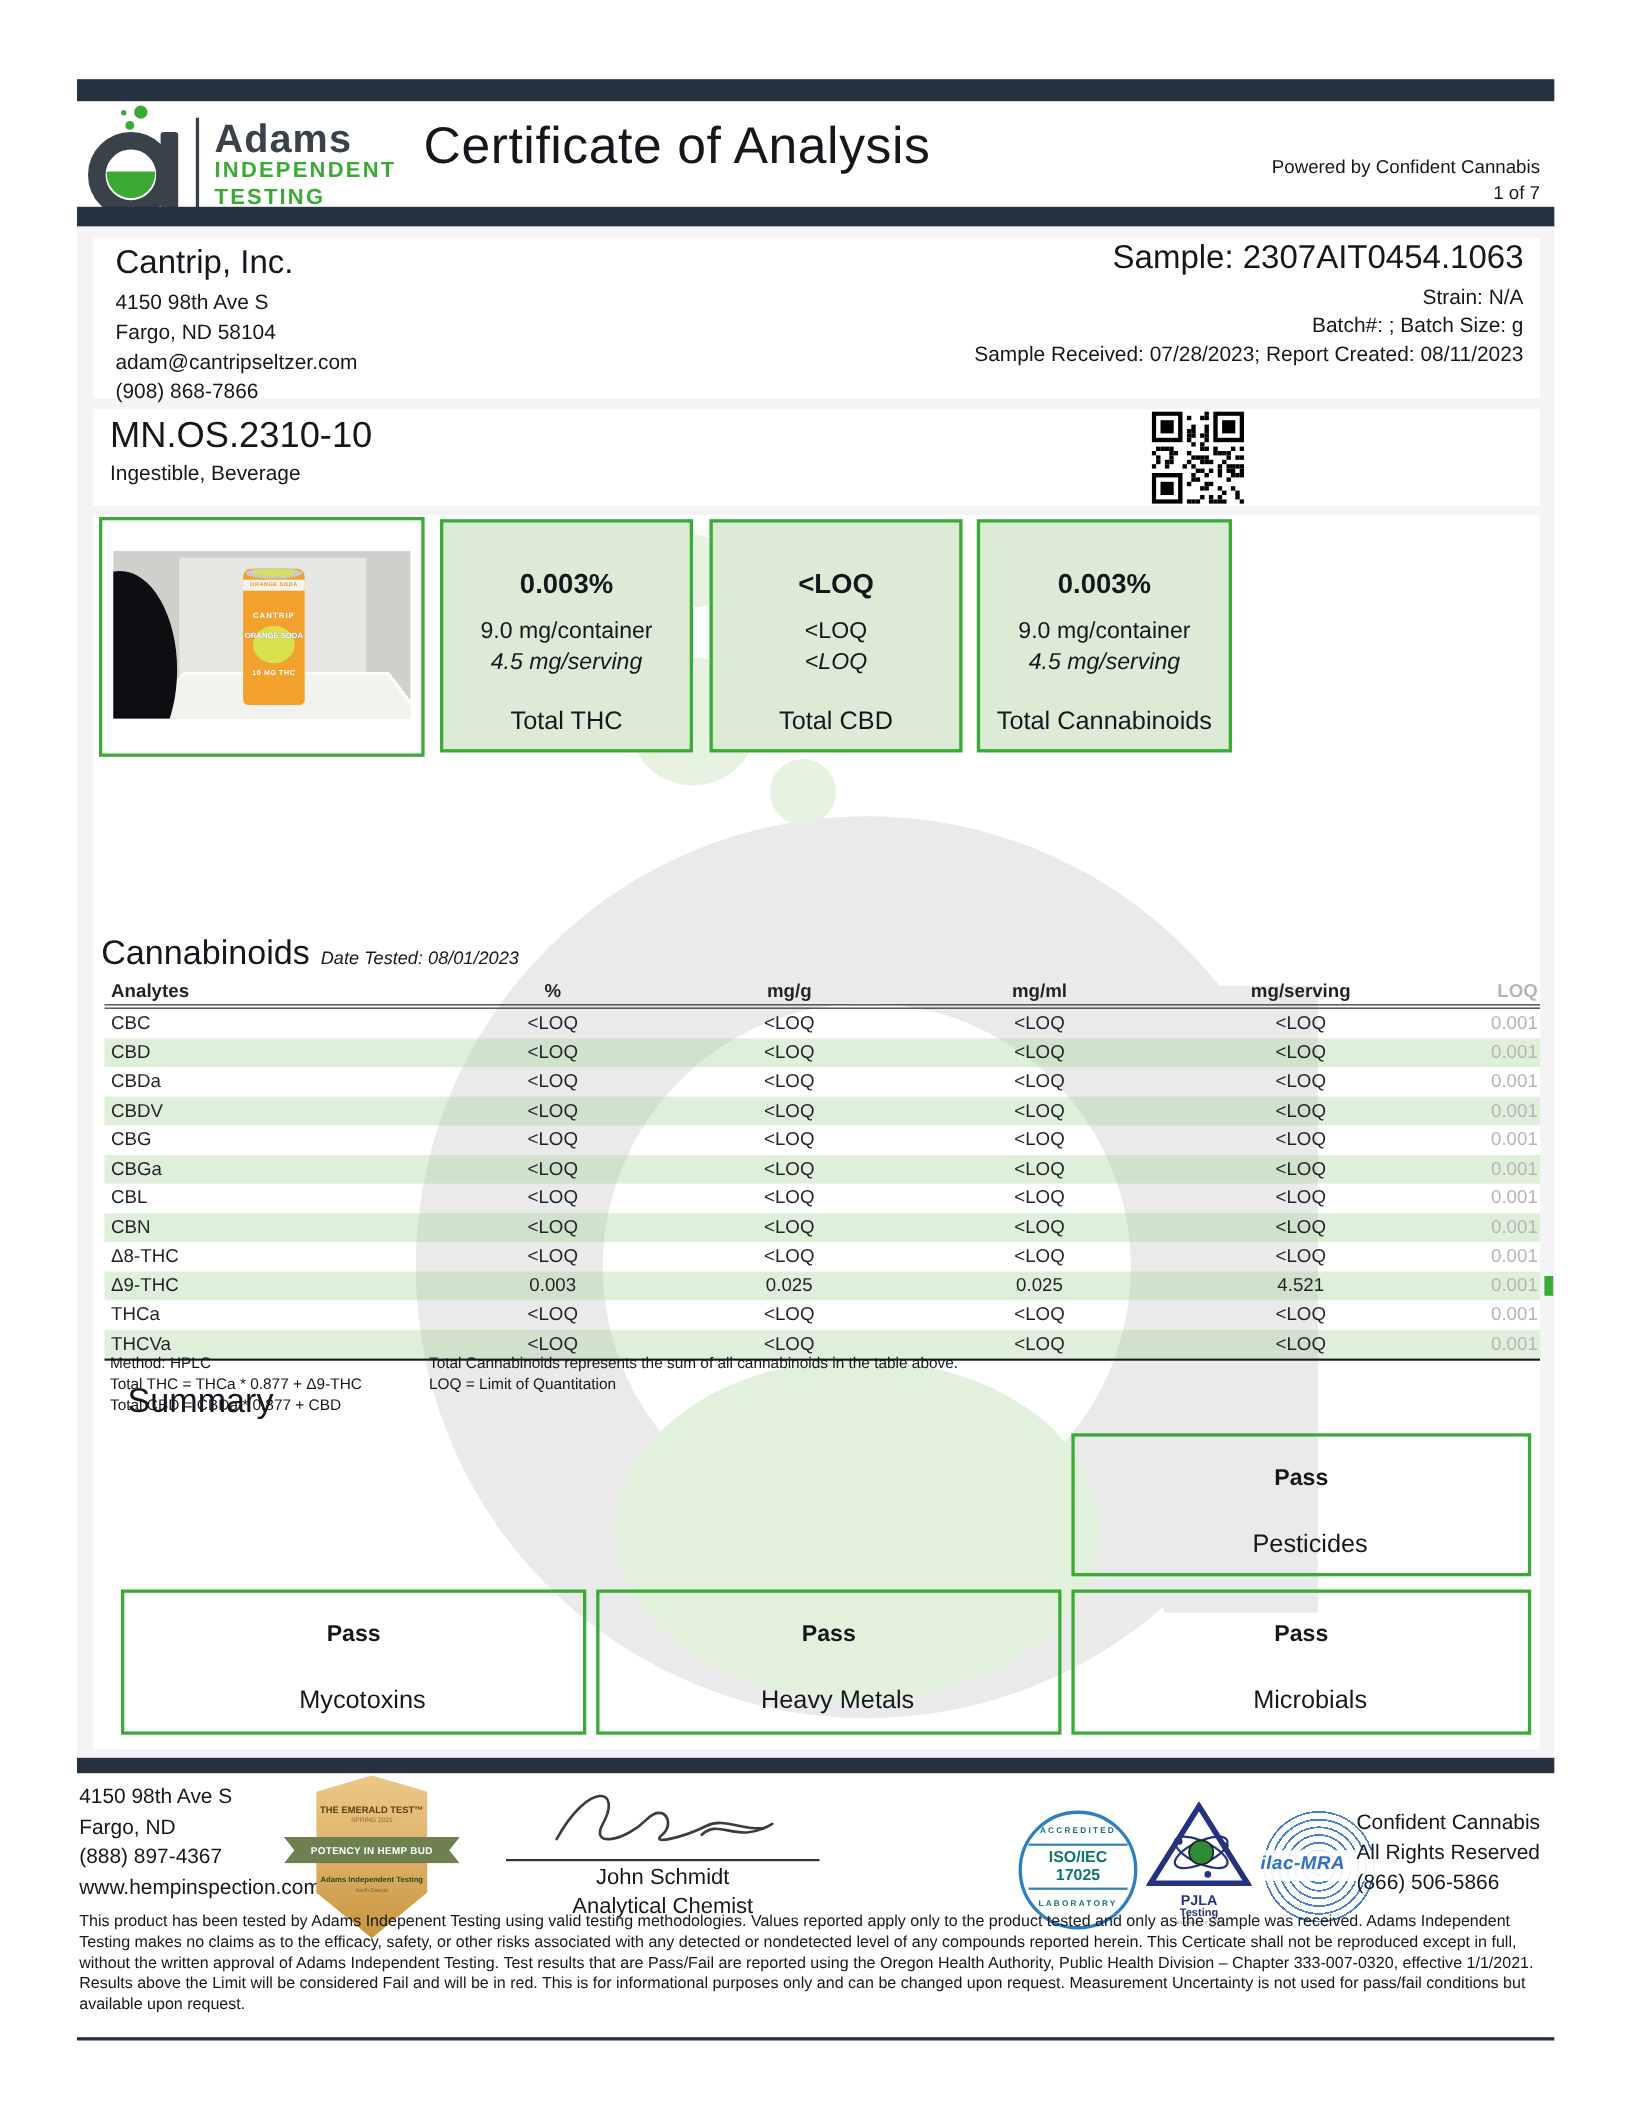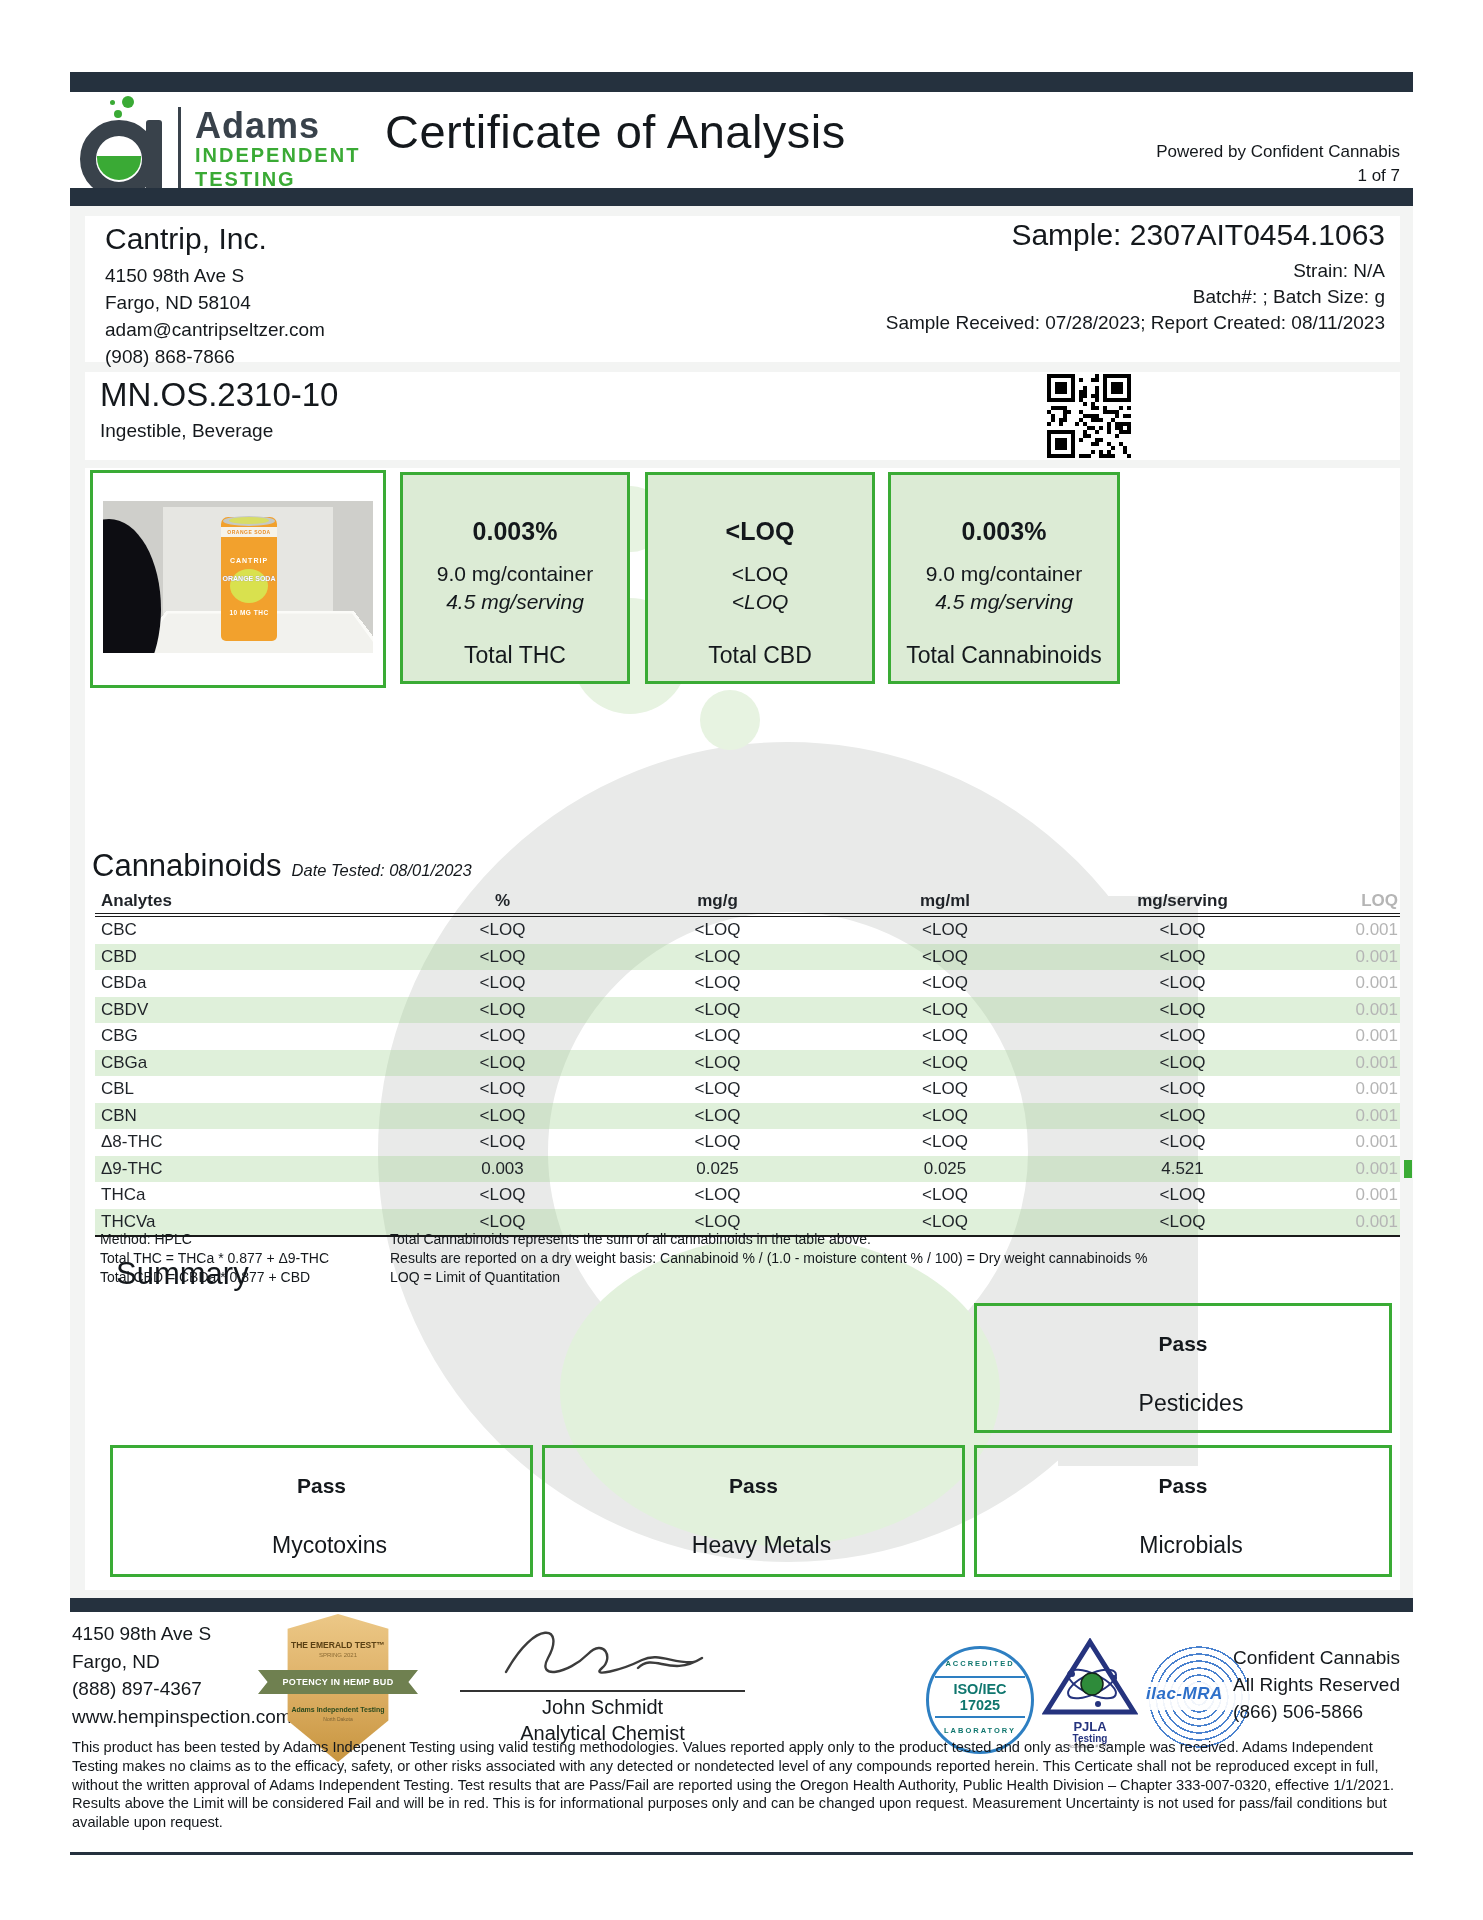--- a/index.html
+++ b/index.html
@@ -489,7 +489,6 @@
     </div>
     <div class="fn-right">
       <div>Total Cannabinoids represents the sum of all cannabinoids in the table above.</div>
-      <div>Results are reported on a dry weight basis: Cannabinoid % / (1.0 - moisture content % / 100) = Dry weight cannabinoids %</div>
       <div>LOQ = Limit of Quantitation</div>
     </div>
   </div>

